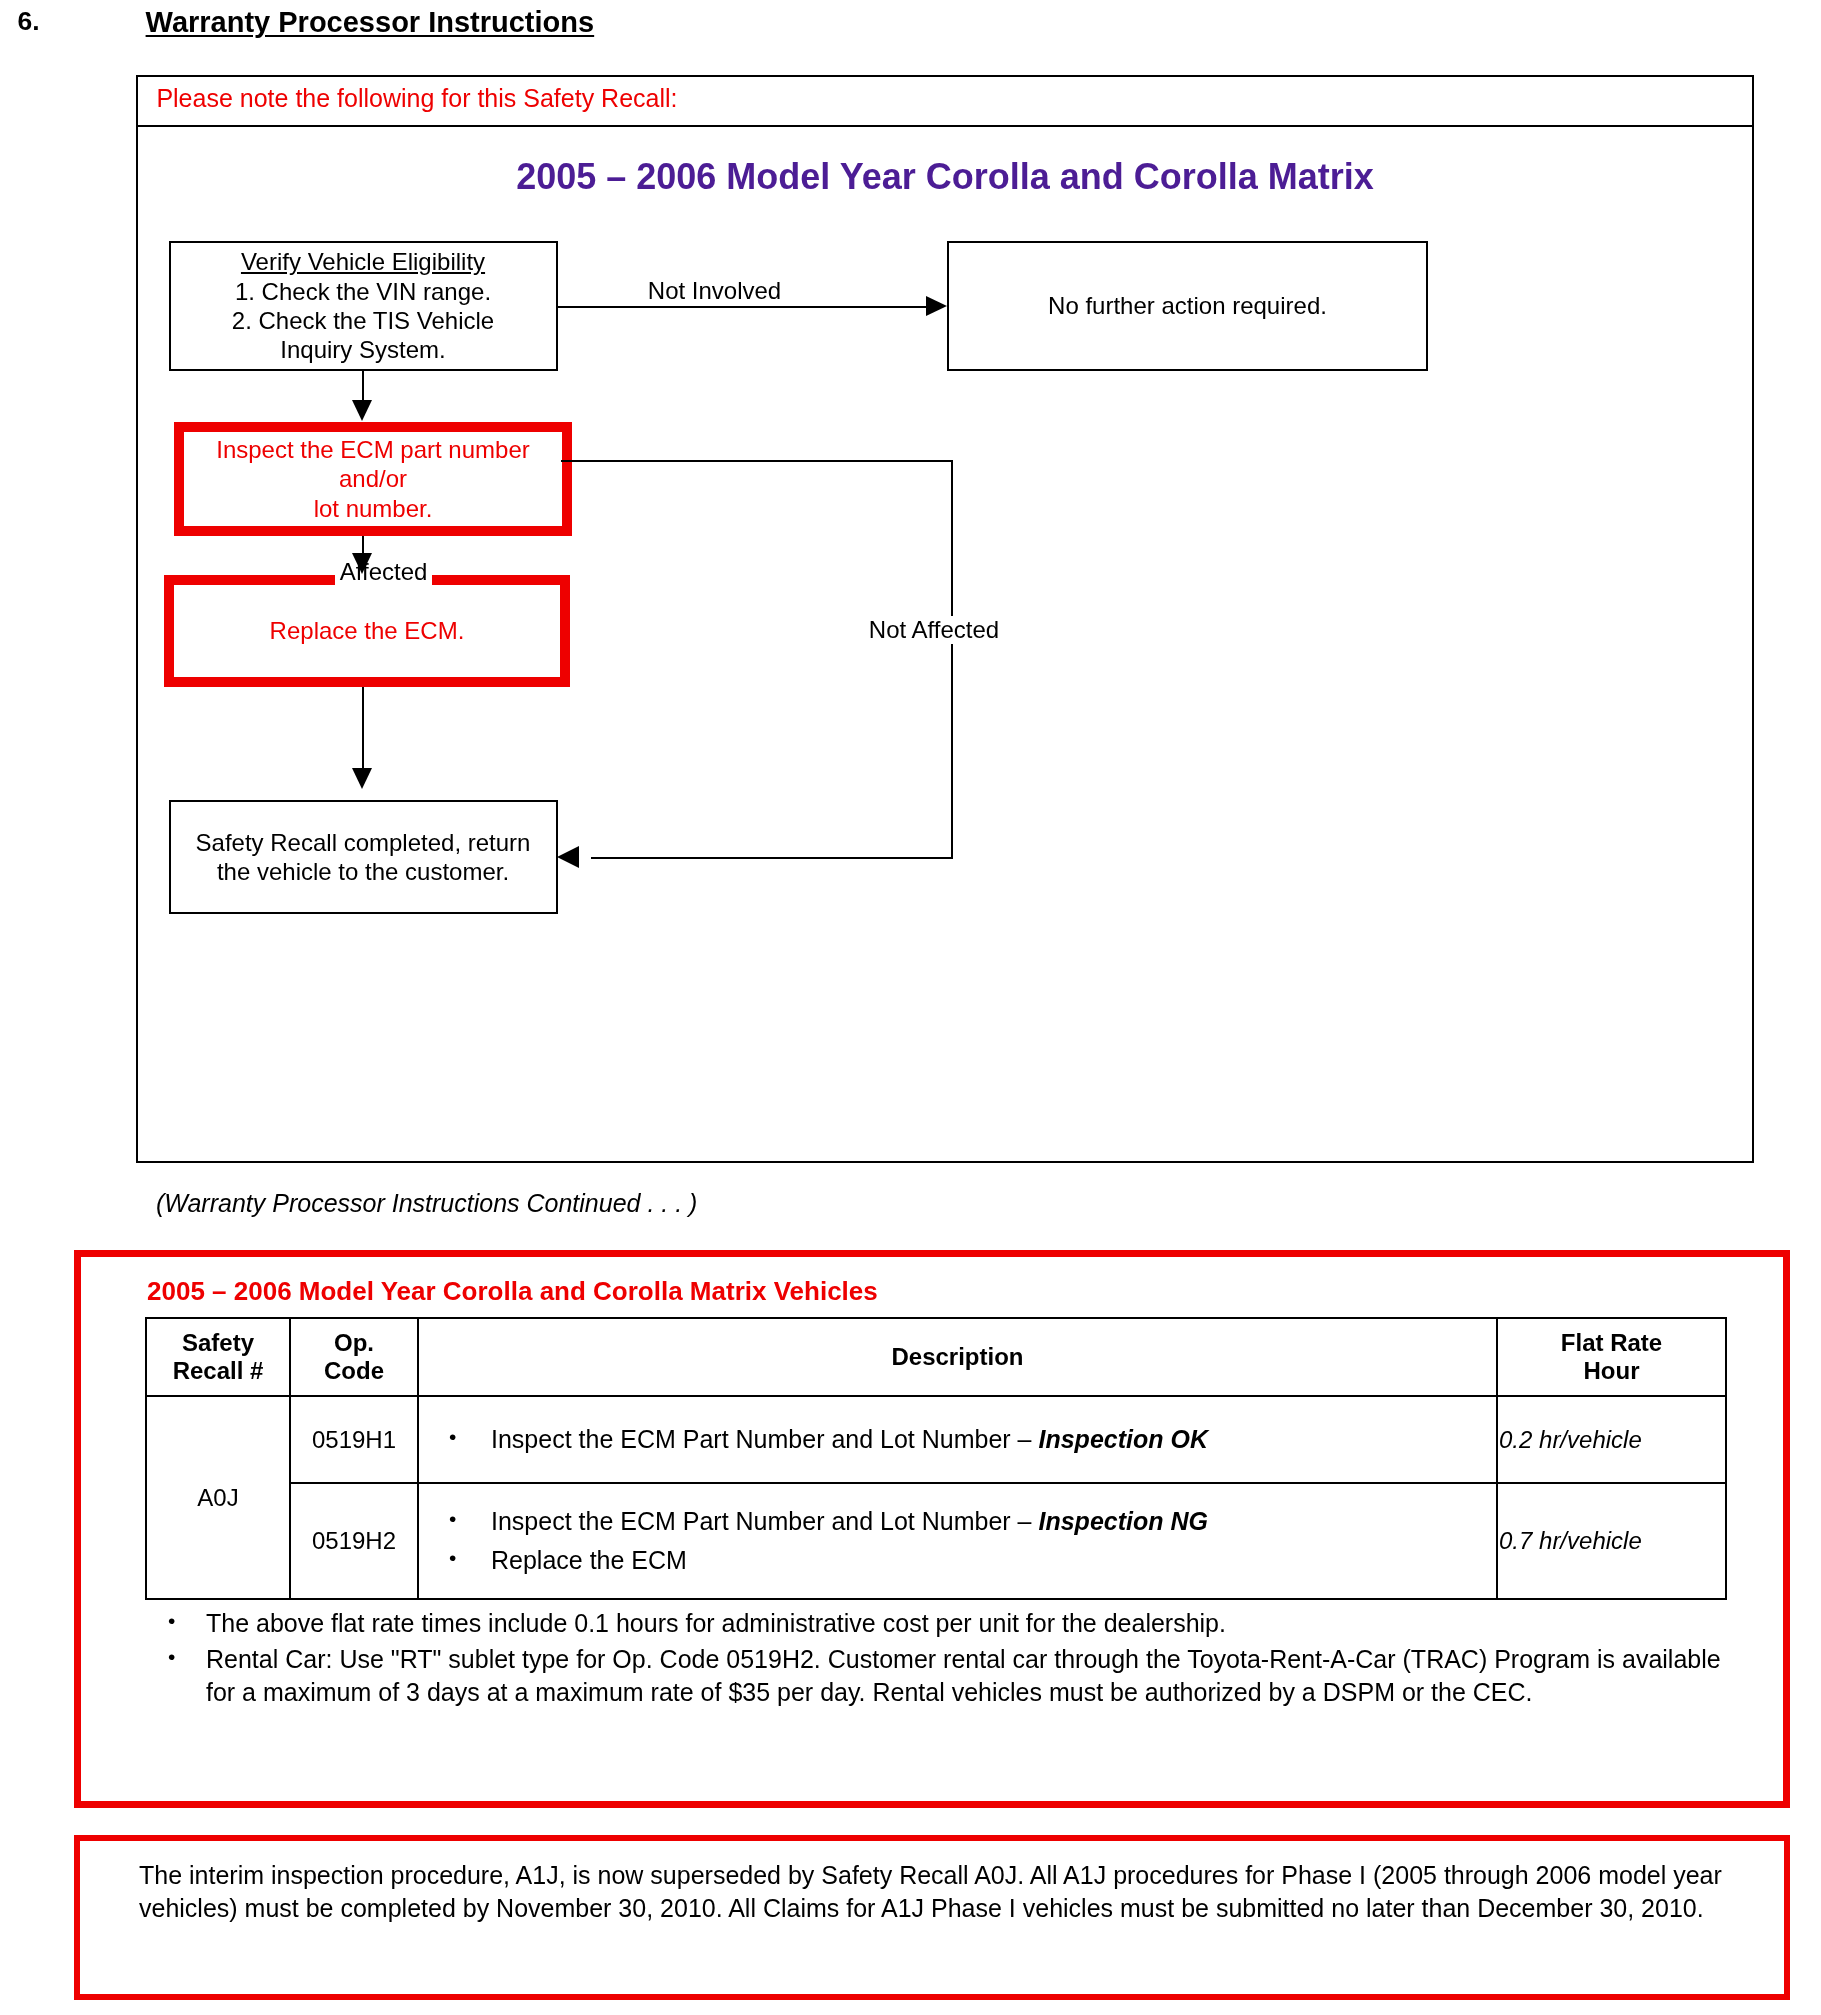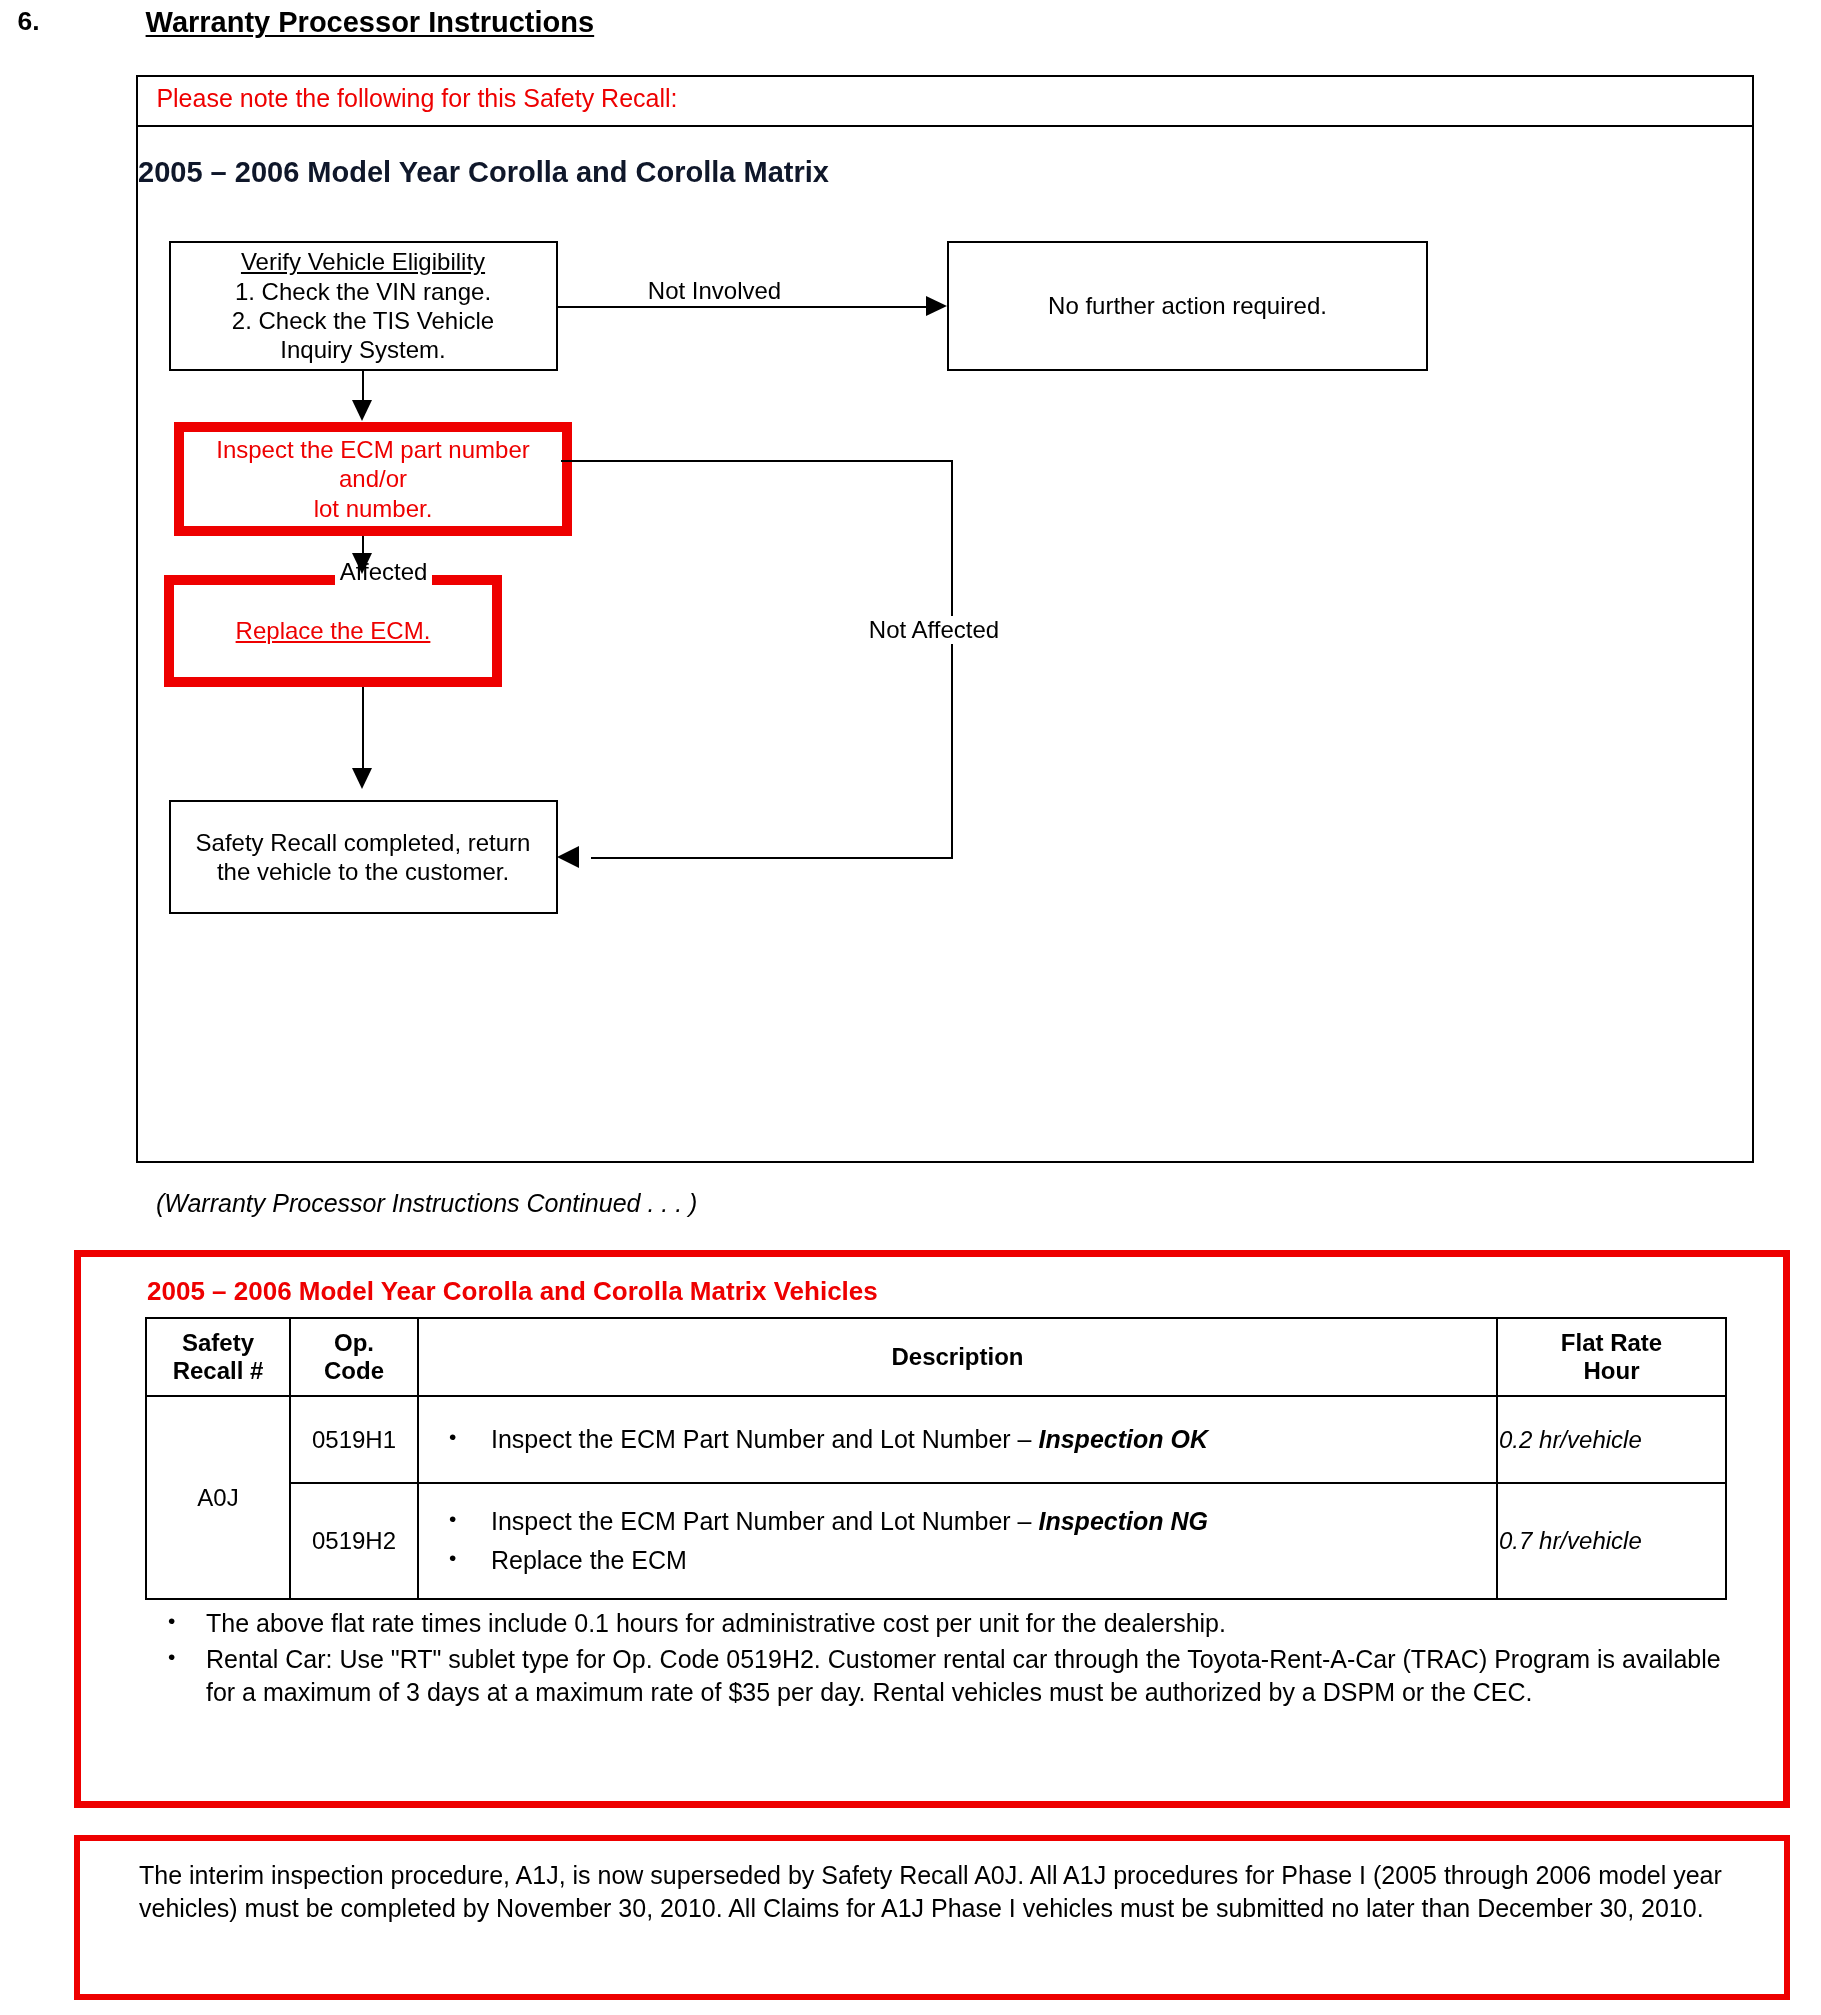--- a/index.html
+++ b/index.html
@@ -75,9 +75,10 @@
     left: 0;
     top: 79px;
     width: 100%;
-    font-size: 29px;
+    text-align: center;
+    font-size: 36px;
     font-weight: bold;
-    color: #0f172a;
+    color: #4c1d95;
   }
 
   

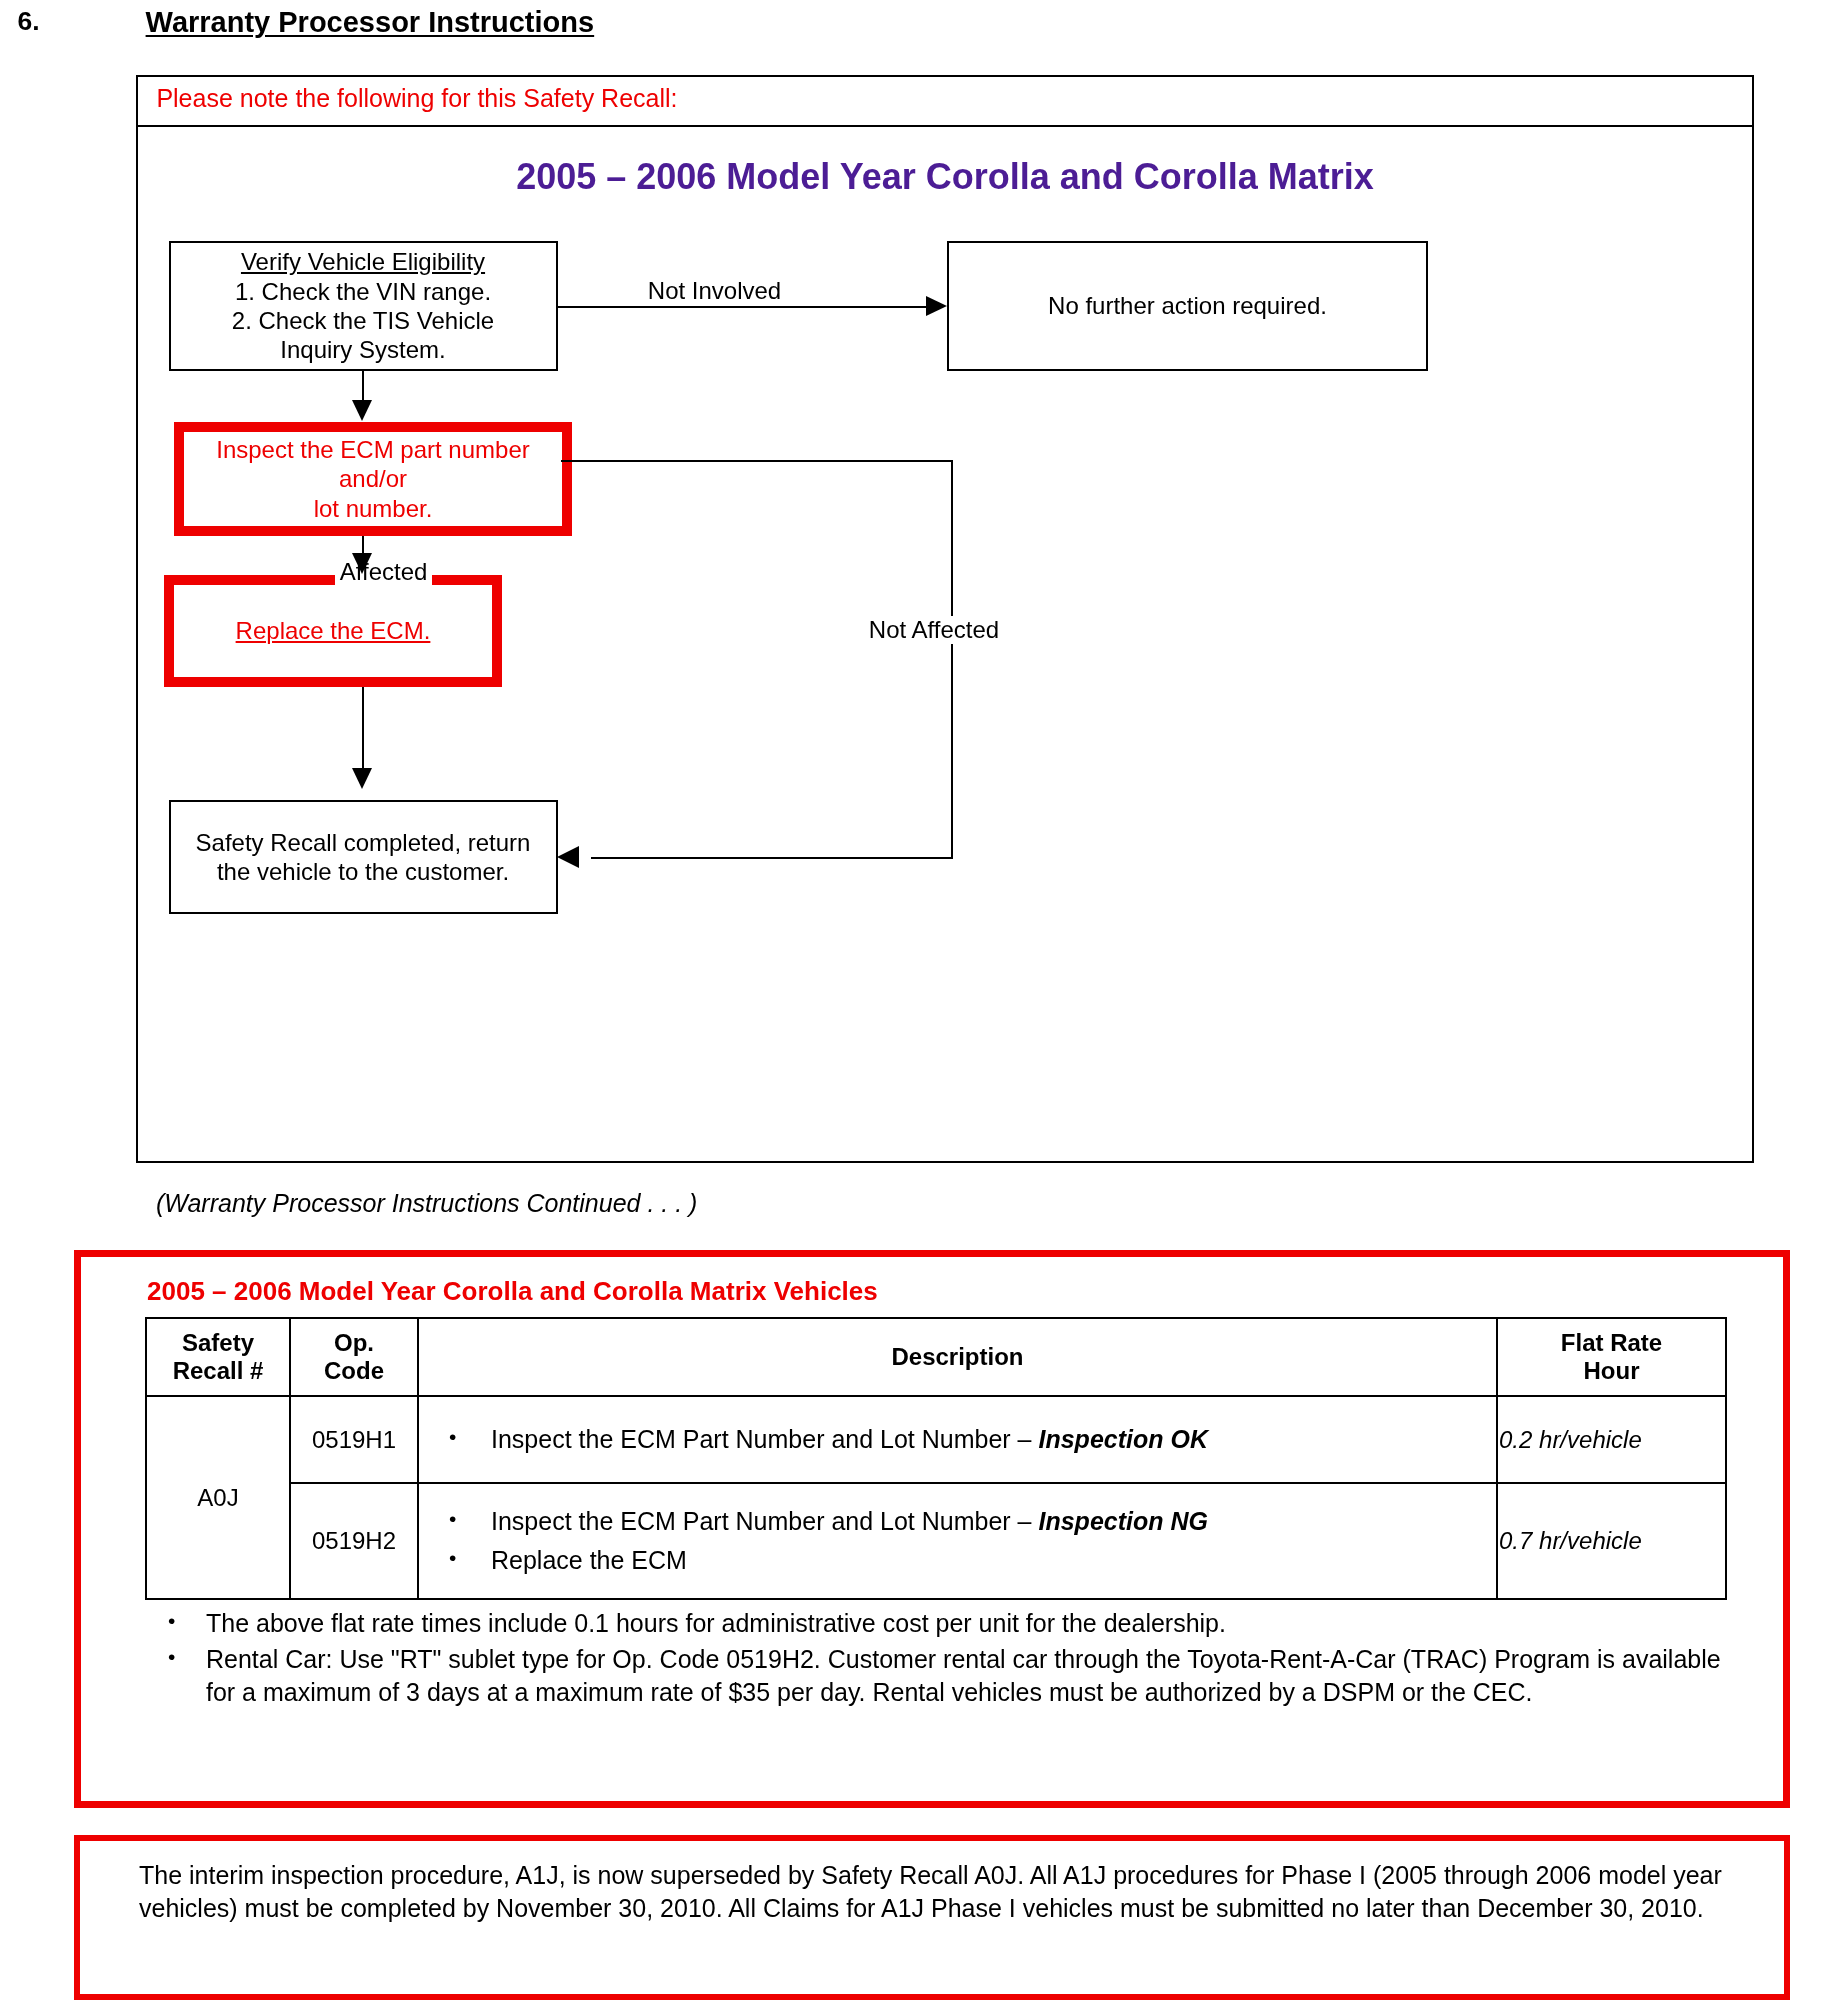--- a/index.html
+++ b/index.html
@@ -110,7 +110,7 @@
   #box-verify   { left: 30.5px;   top: 164px; width: 389px; height: 130px; }
   #box-nofurther{ left: 809px; top: 164px; width: 481px; height: 130px; }
   #box-inspect  { left: 36px;   top: 345px; width: 398px; height: 114px; }
-  #box-replace  { left: 26px;   top: 498px; width: 338px; height: 112px; text-decoration: underline; }
+  #box-replace  { left: 26px;   top: 498px; width: 406px; height: 112px; }
   #box-complete { left: 30.5px;   top: 723px; width: 389px; height: 114px; }
 
   

